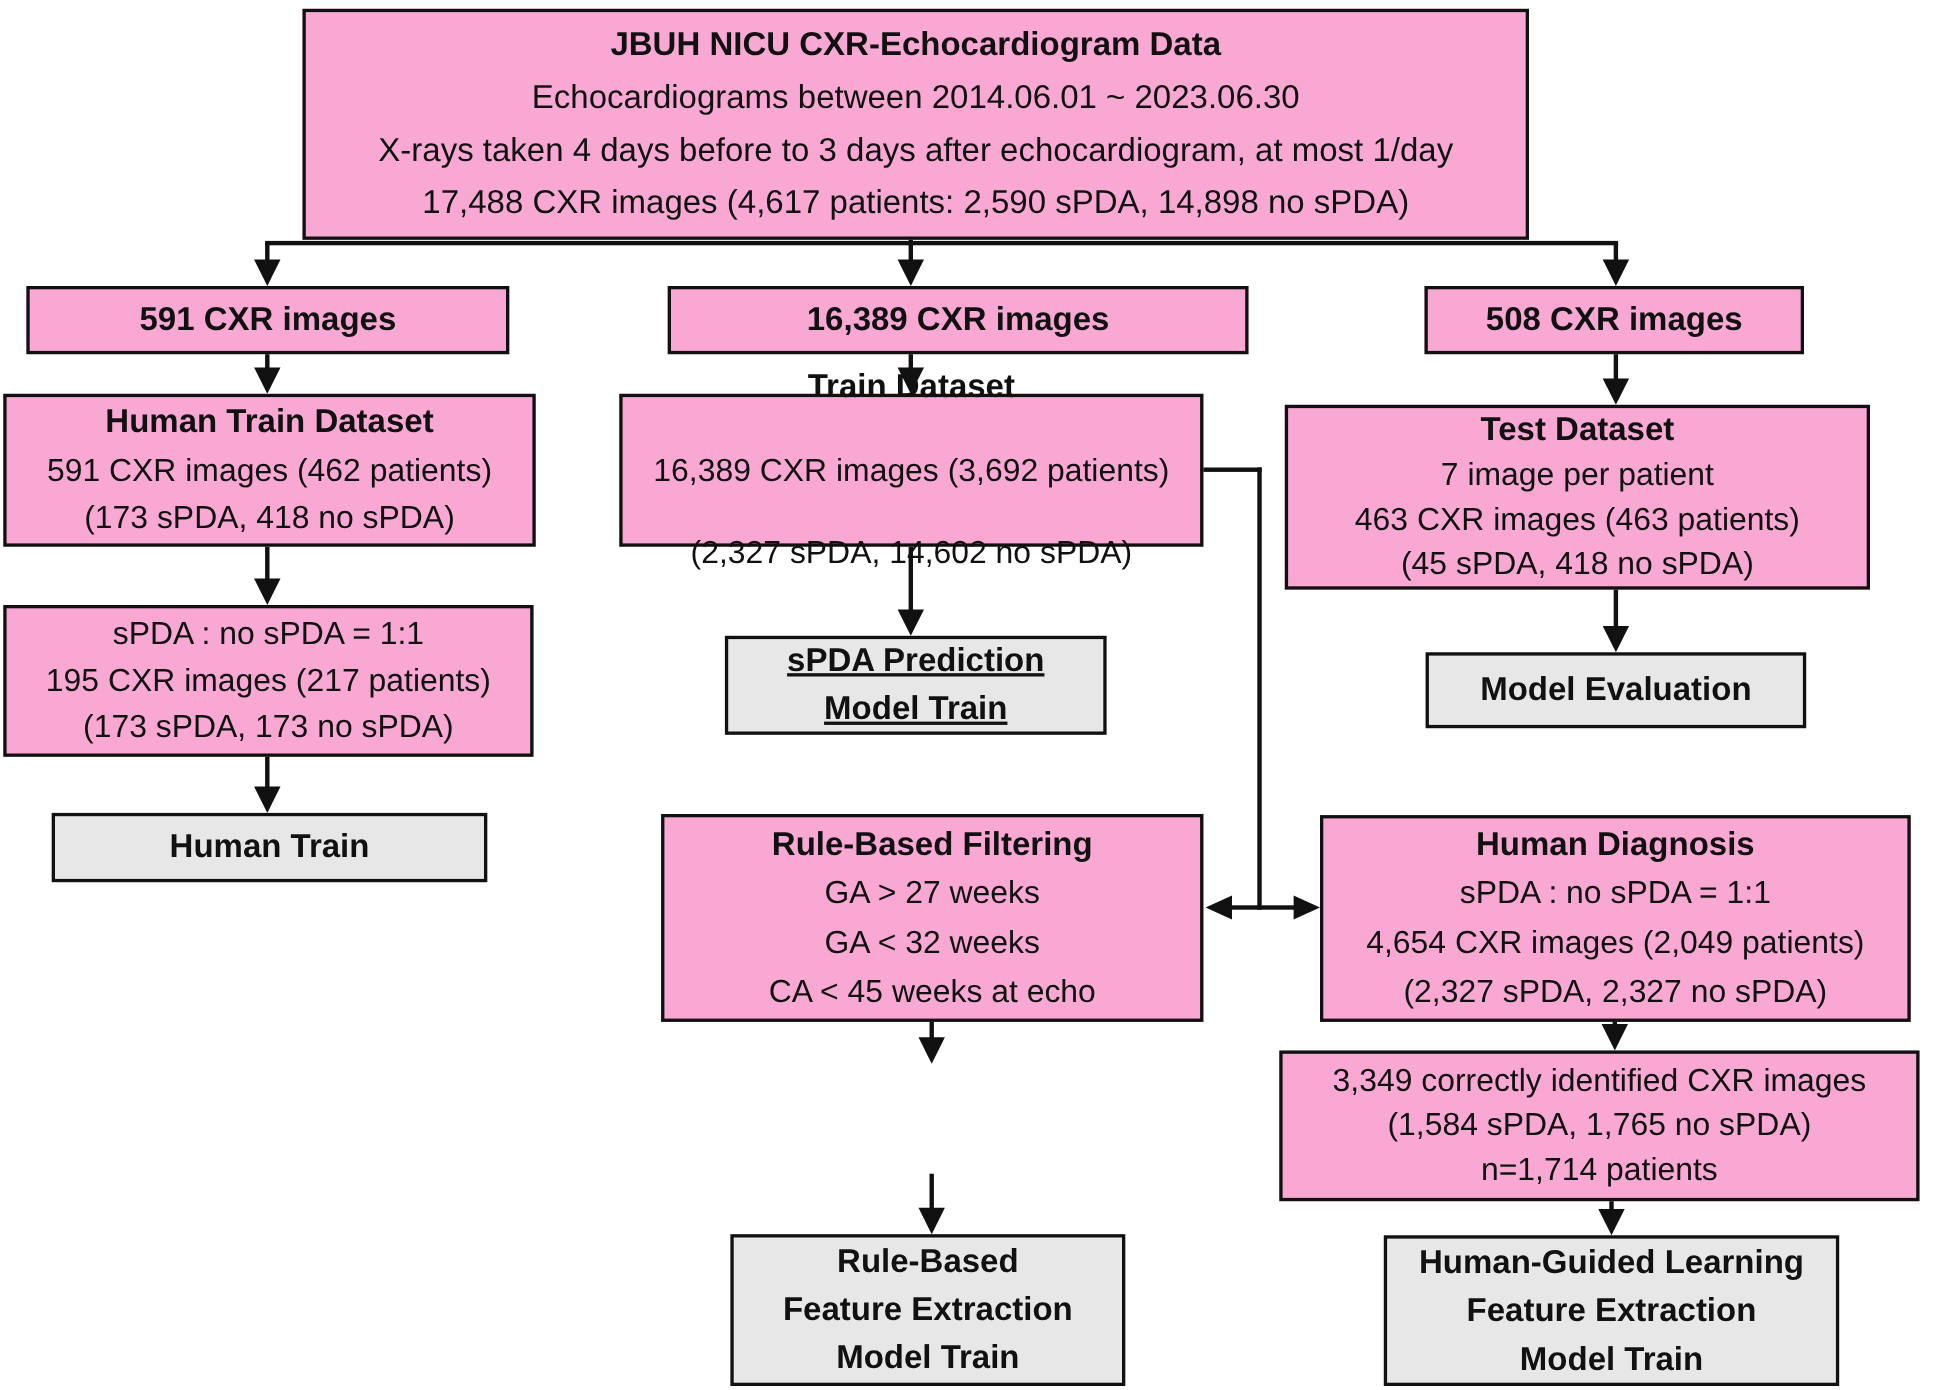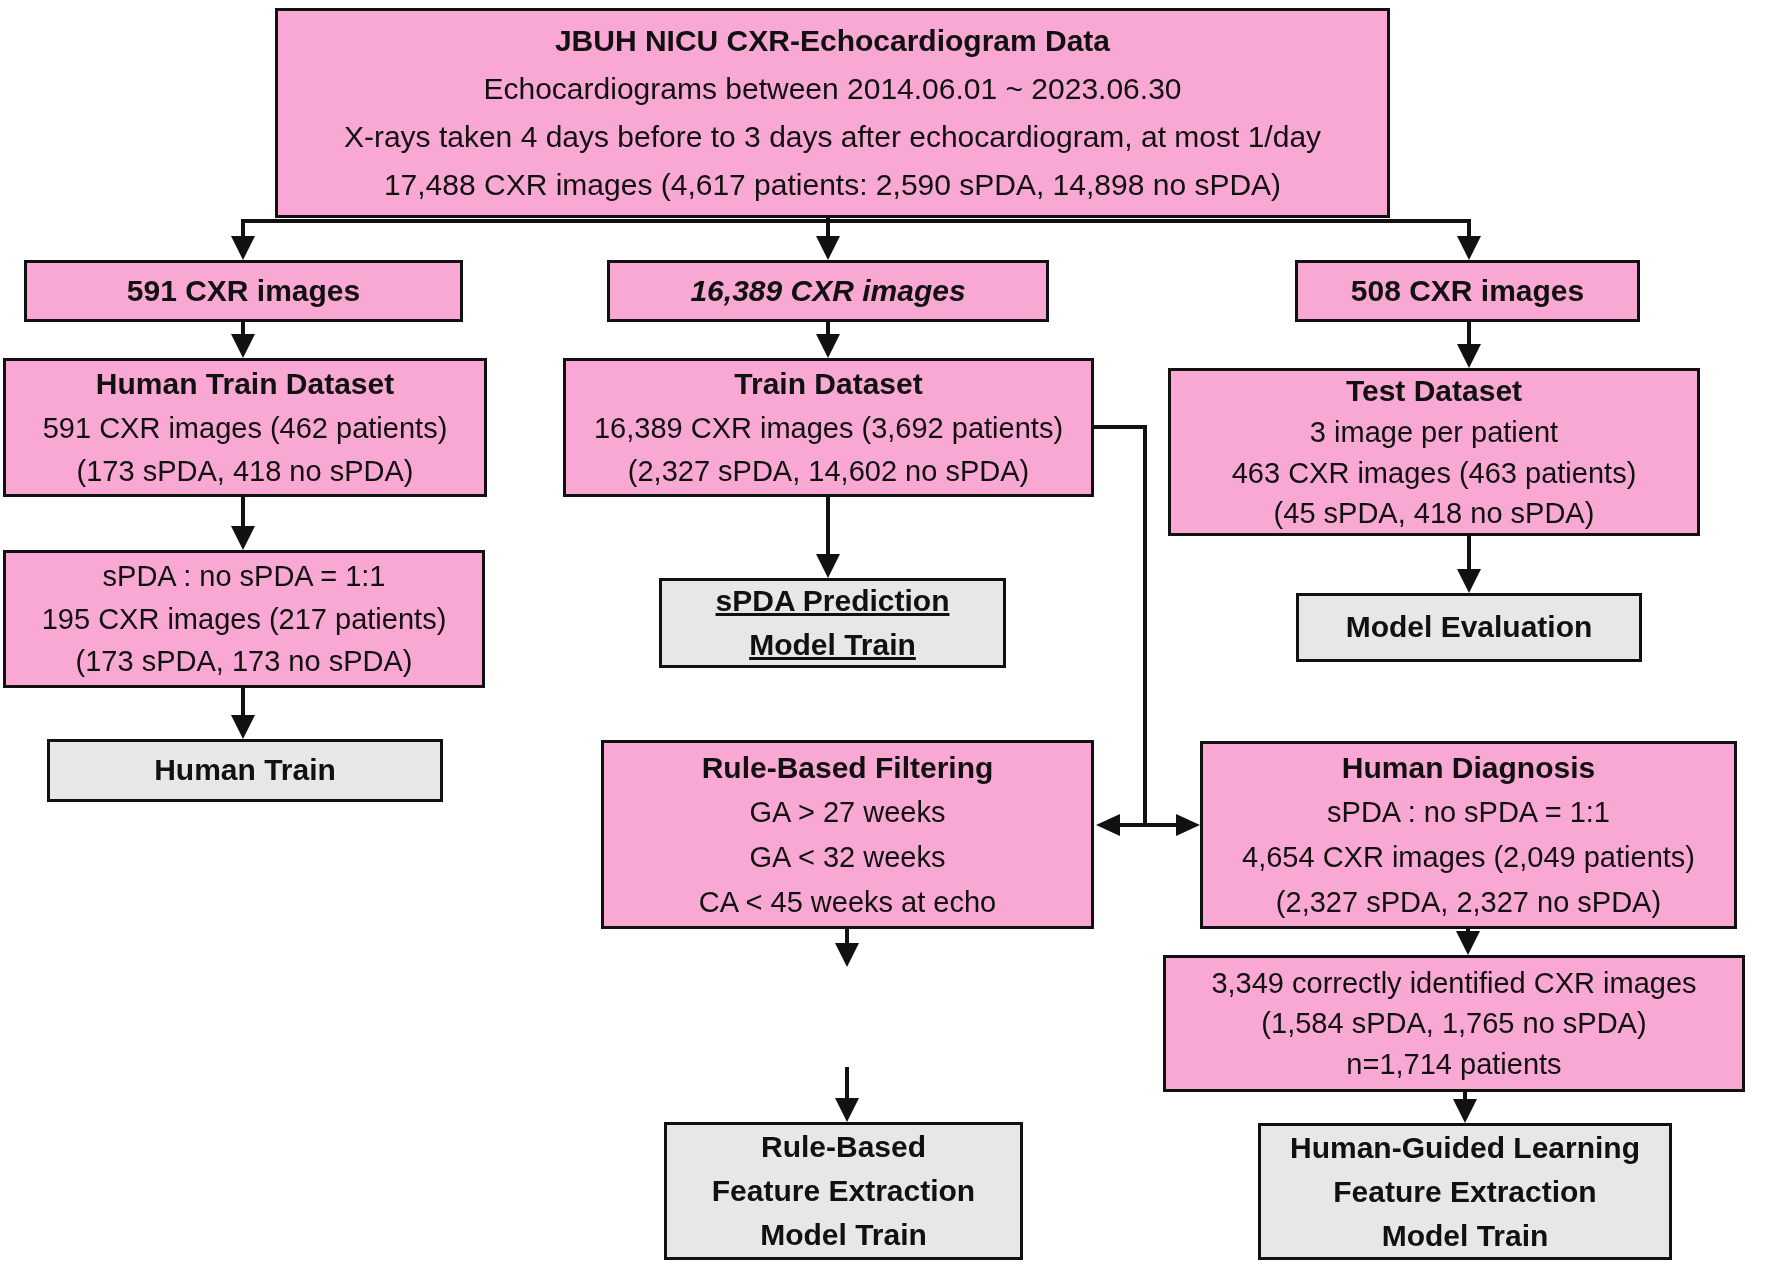--- a/index.html
+++ b/index.html
@@ -76,7 +76,7 @@
     <div class="bold big">591 CXR images</div>
   </div>
 
-  <div class="box" style="left:607px;top:260px;width:442px;height:62px;font-style:italic;">
+  <div class="box" style="left:607px;top:260px;width:528px;height:62px;">
     <div class="bold big">16,389 CXR images</div>
   </div>
 

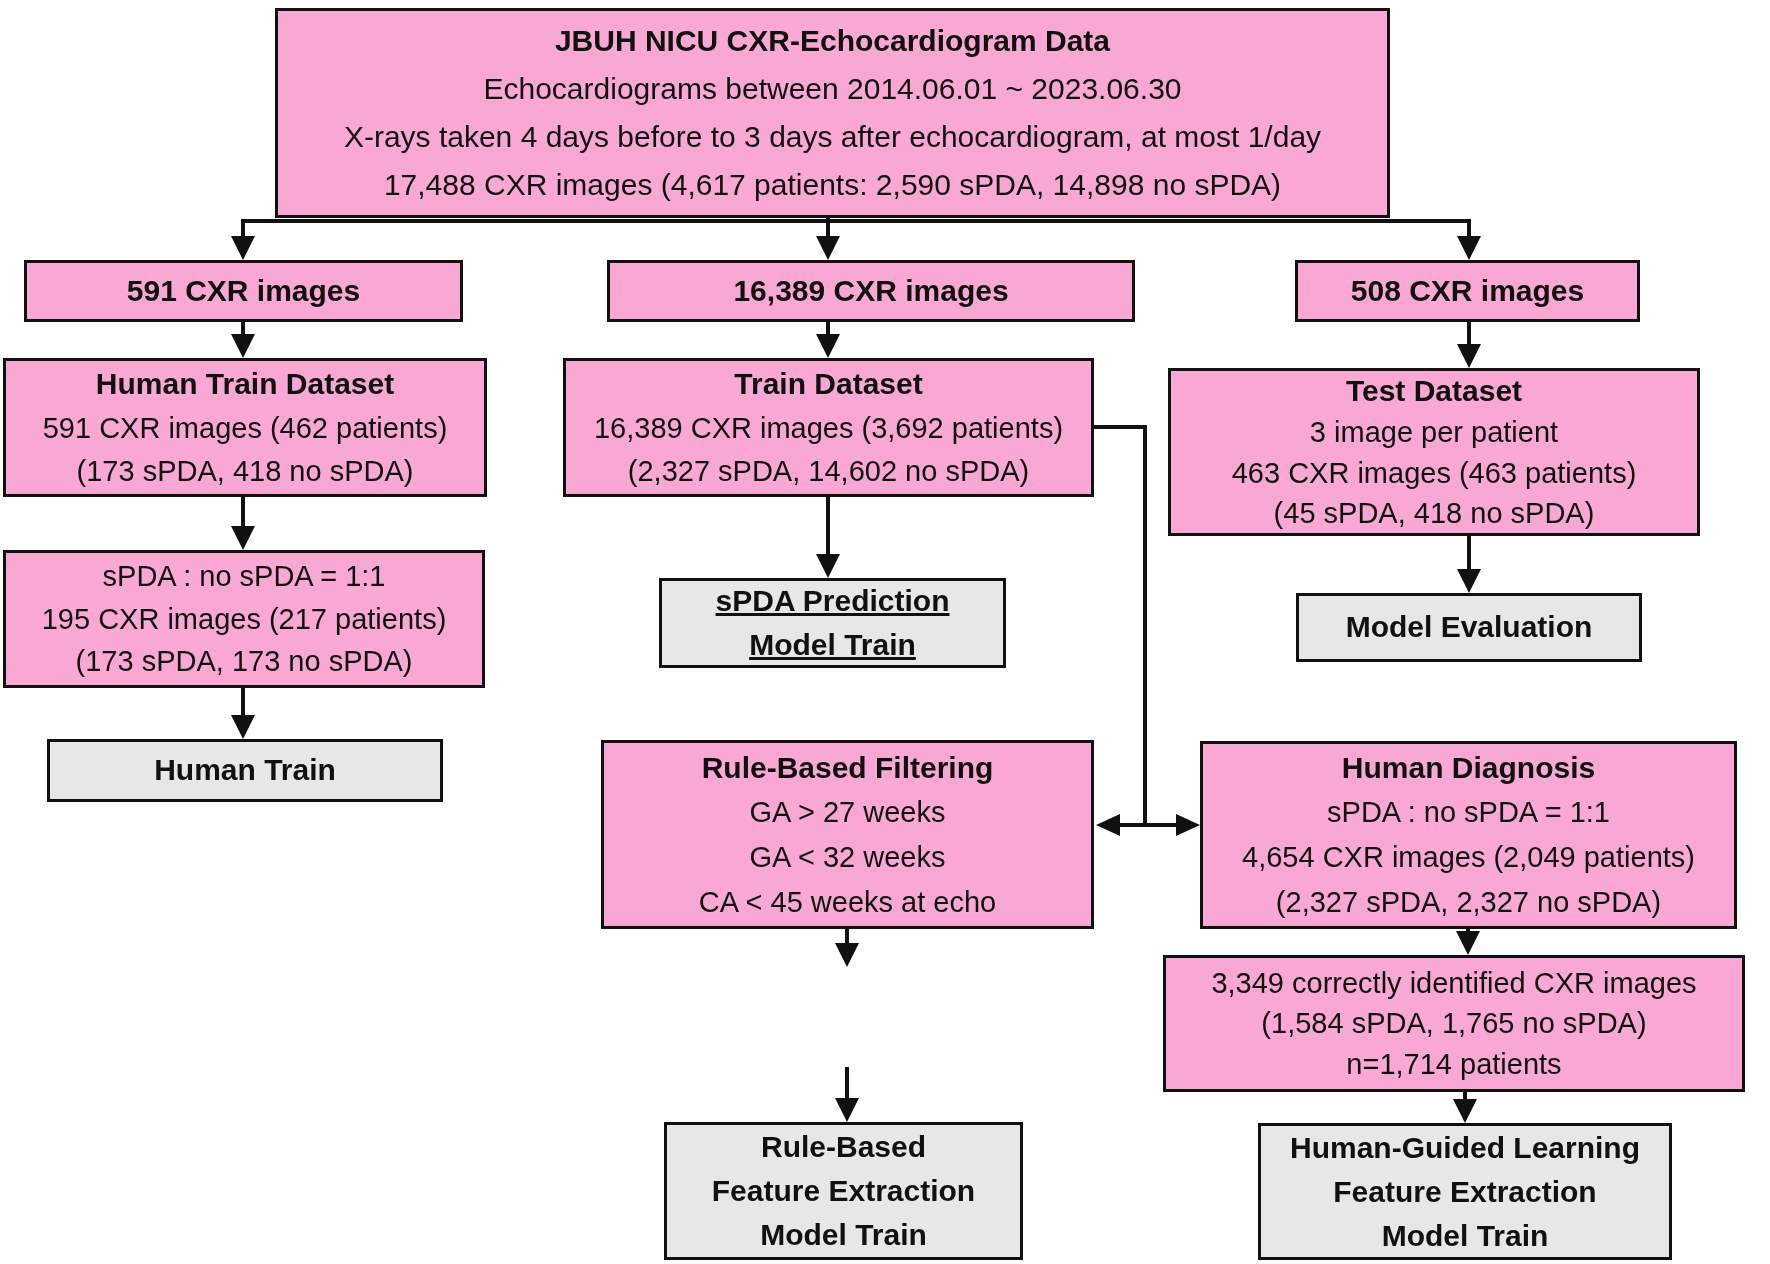--- a/index.html
+++ b/index.html
@@ -99,7 +99,7 @@
     <div>(173 sPDA, 418 no sPDA)</div>
   </div>
 
-  <div class="box" style="left:563px;top:358px;width:531px;height:139px;">
+  <div class="box" style="left:563px;top:358px;width:531px;height:139px;gap:32px;">
     <div class="bold big">Train Dataset</div>
     <div>16,389 CXR images (3,692 patients)</div>
     <div>(2,327 sPDA, 14,602 no sPDA)</div>

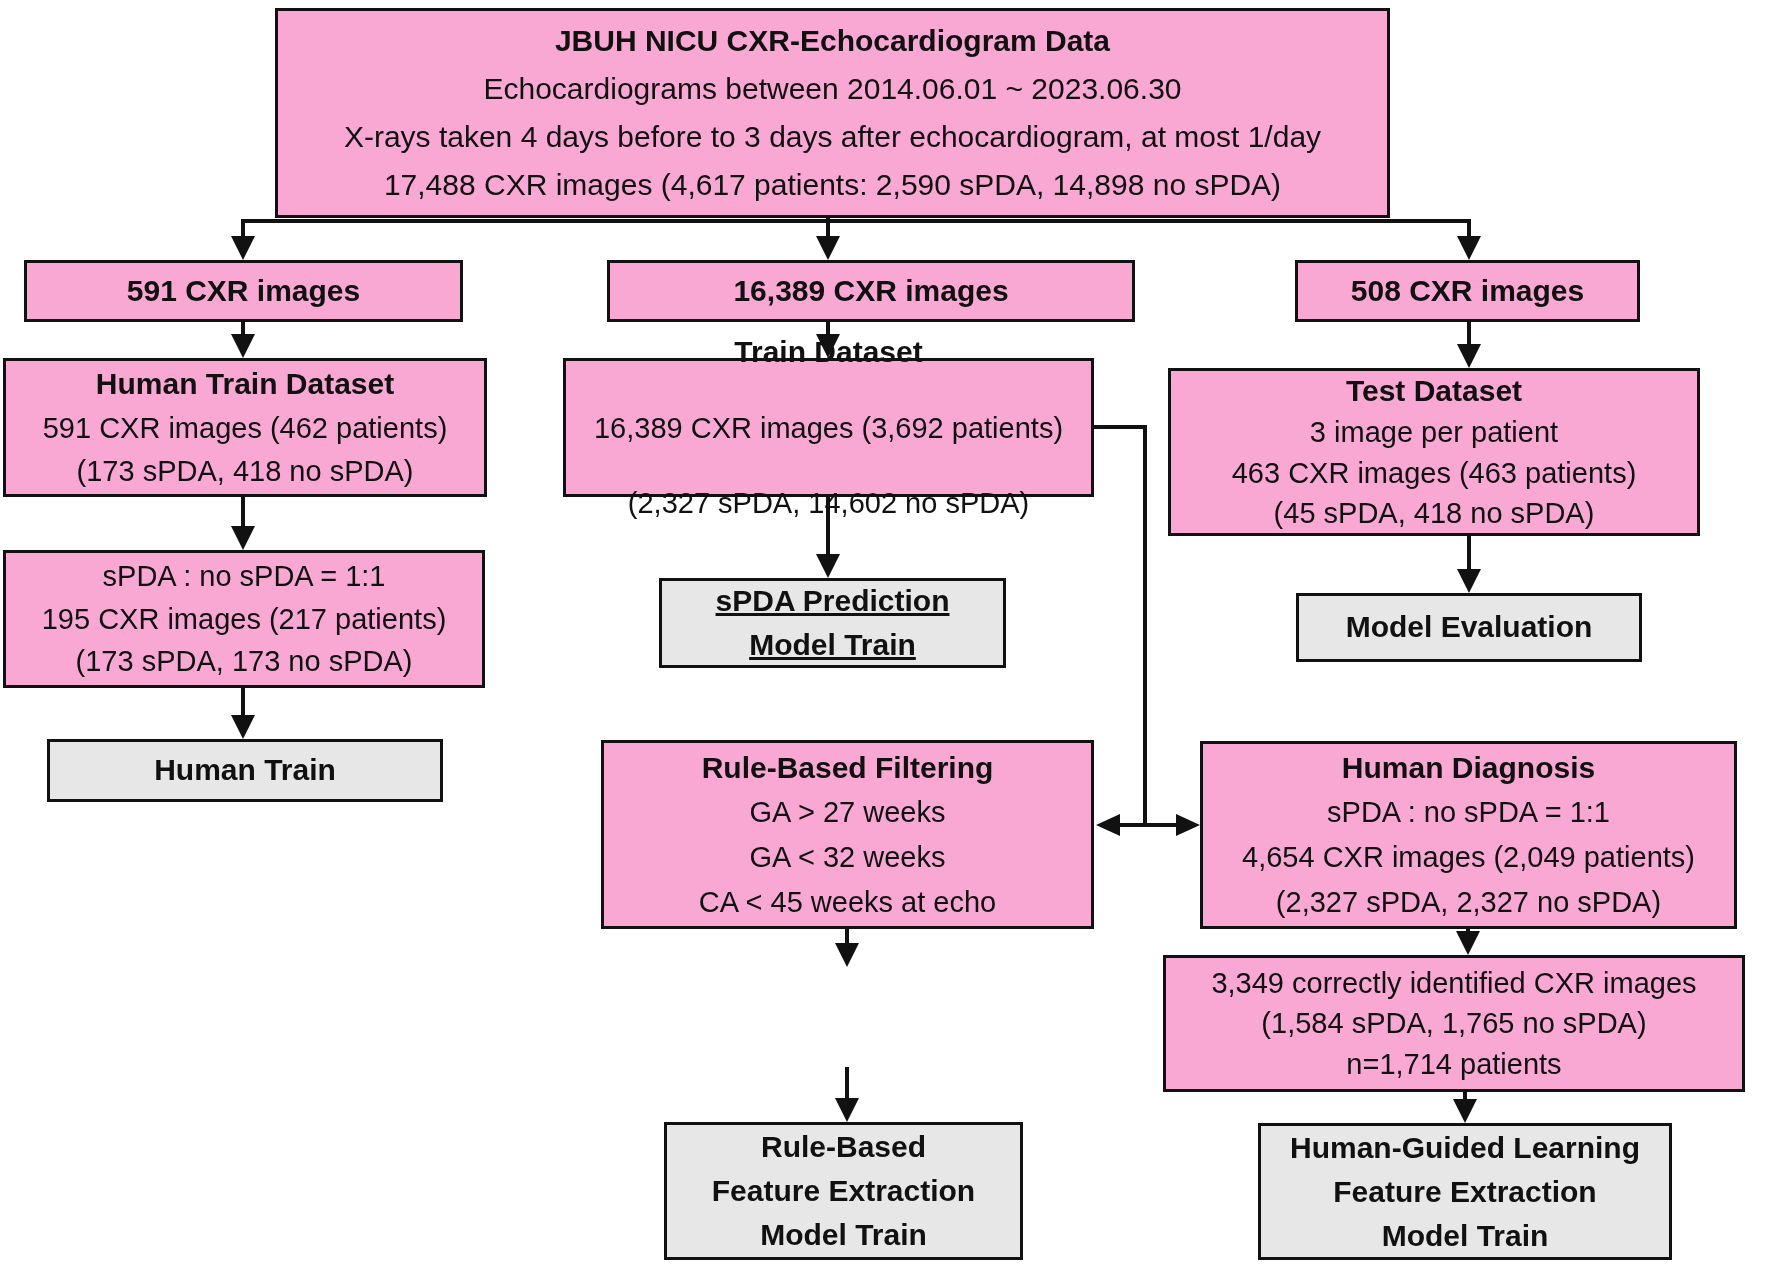--- a/index.html
+++ b/index.html
@@ -107,7 +107,7 @@
 
   <div class="box" style="left:1168px;top:368px;width:532px;height:168px;line-height:1.4;">
     <div class="bold big">Test Dataset</div>
-    <div>3 image per patient</div>
+    <div>7 image per patient</div>
     <div>463 CXR images (463 patients)</div>
     <div>(45 sPDA, 418 no sPDA)</div>
   </div>

